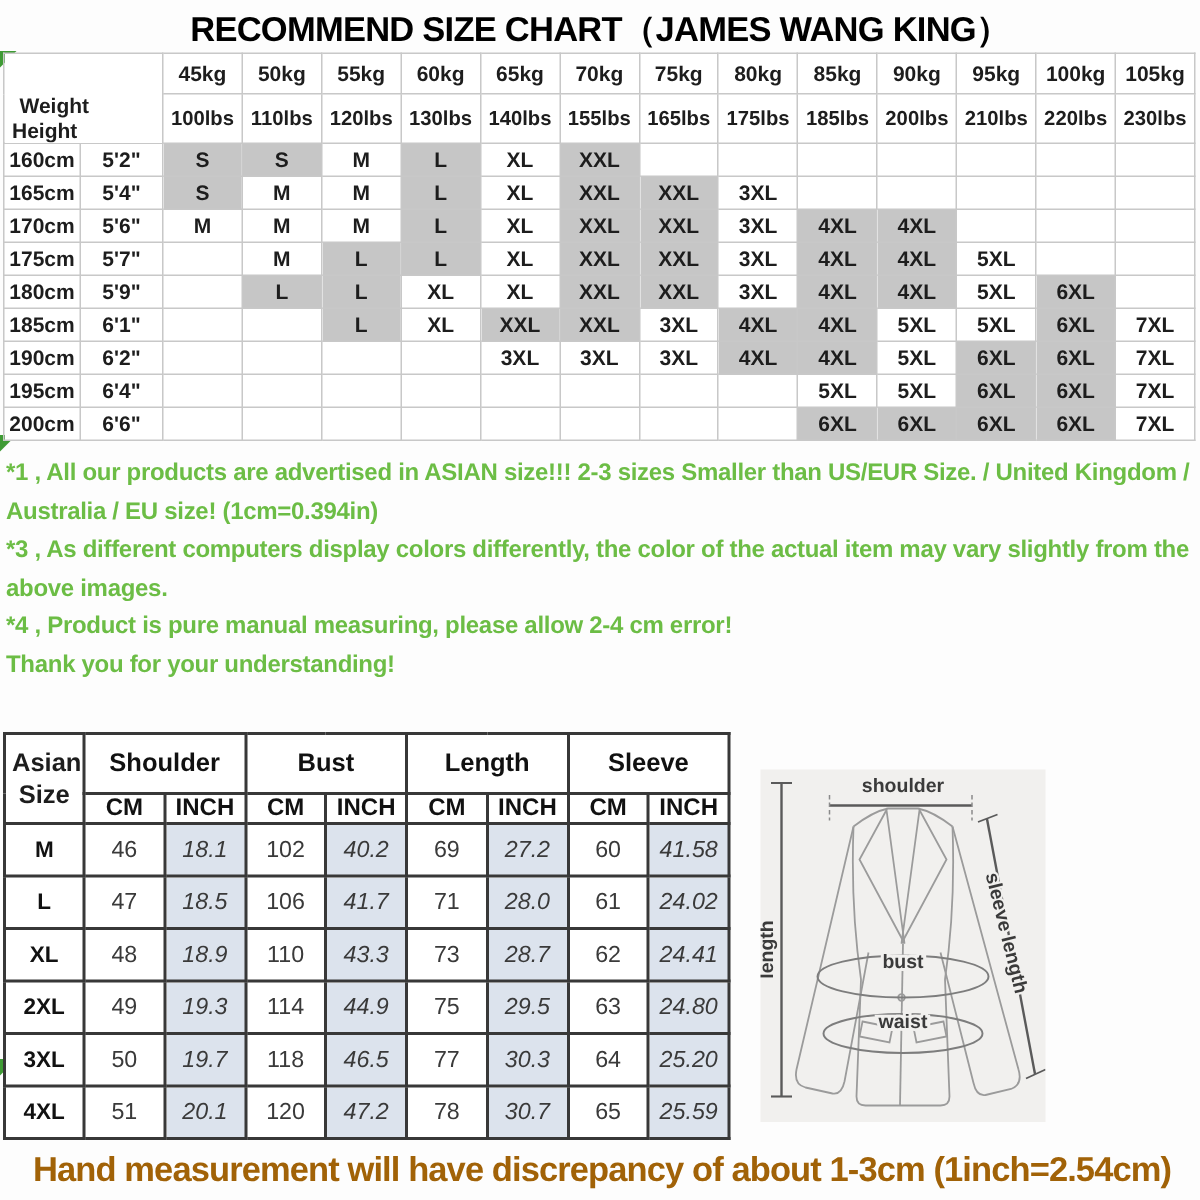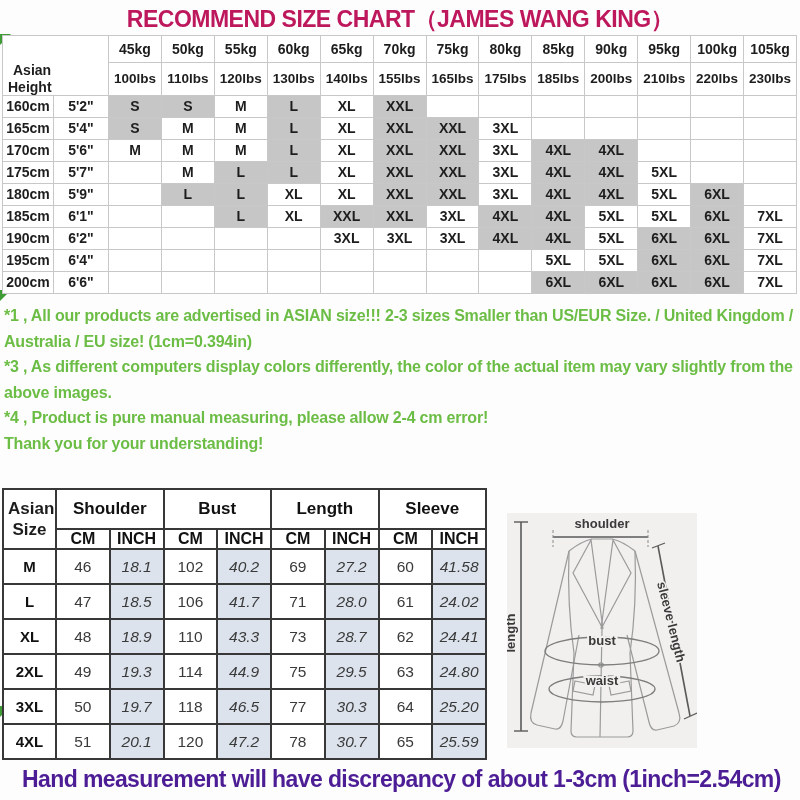--- a/index.html
+++ b/index.html
@@ -10,7 +10,7 @@
   }
   .title {
     position:absolute; left:0; top:4px; width:800px; text-align:center;
-    font-size:23px; font-weight:700; letter-spacing:-0.5px; color:#be185d;
+    font-size:23px; font-weight:700; letter-spacing:-0.5px; color:#000000;
   }
   
   table.top {

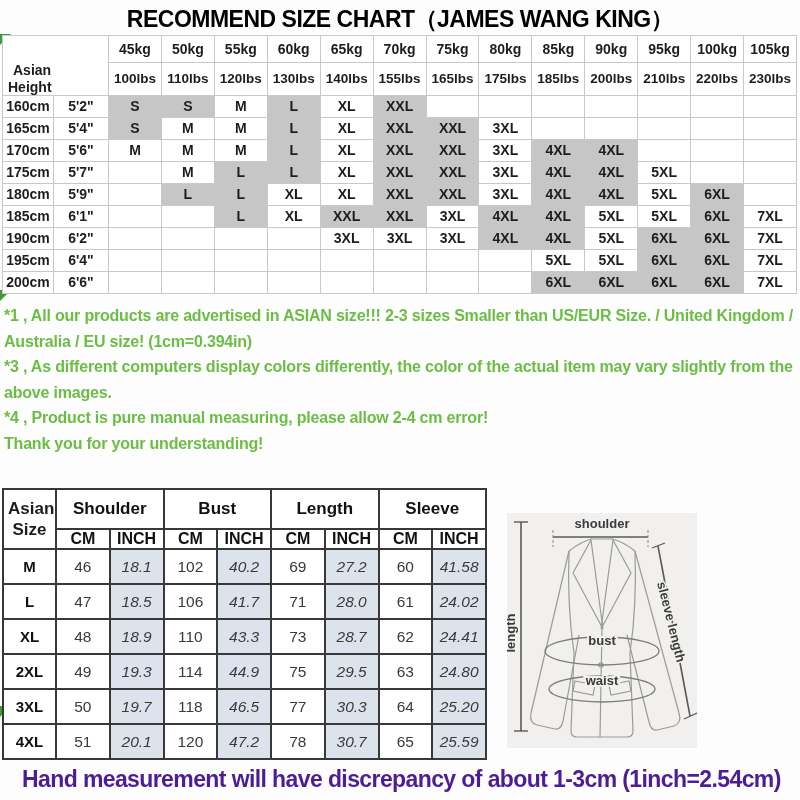--- a/index.html
+++ b/index.html
@@ -97,7 +97,7 @@
     <thead>
       <tr>
         <th class="corner kg" colspan="2" rowspan="2">
-          <span class="w">Asian</span>
+          <span class="w">Weight</span>
           <span class="h">Height</span>
         </th>
       <th class="kg">45kg</th>

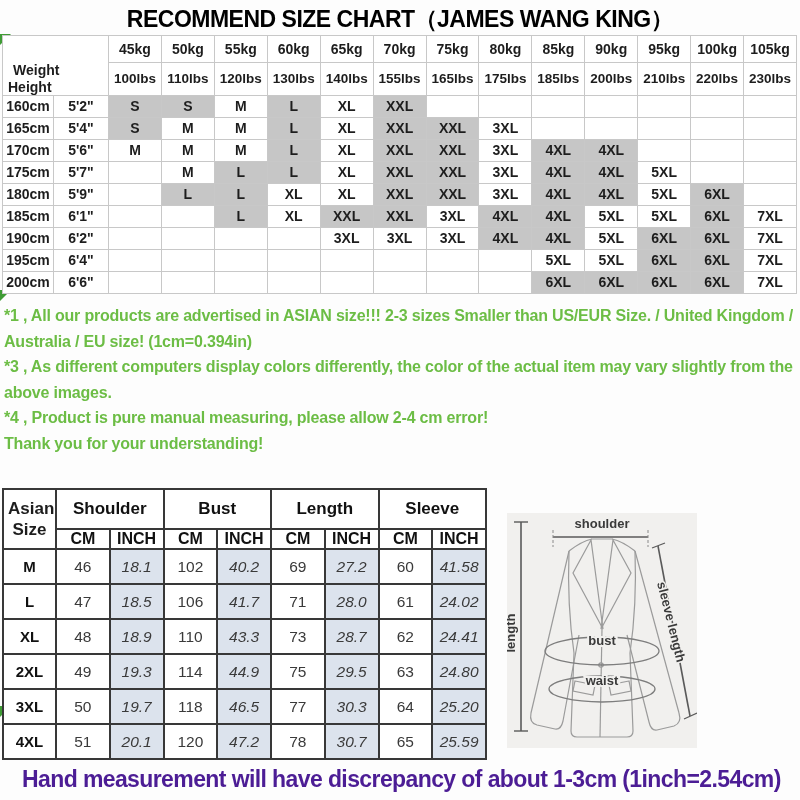--- a/index.html
+++ b/index.html
@@ -59,7 +59,7 @@
   
   .footer {
     position:absolute; left:22px; top:766px; width:770px;
-    font-size:23px; font-weight:700; letter-spacing:-0.6px; color:#4c1d95;
+    font-size:23px; font-weight:700; letter-spacing:-0.6px; color:#a16207;
   }
   
   .gtri { position:absolute; width:0; height:0;

